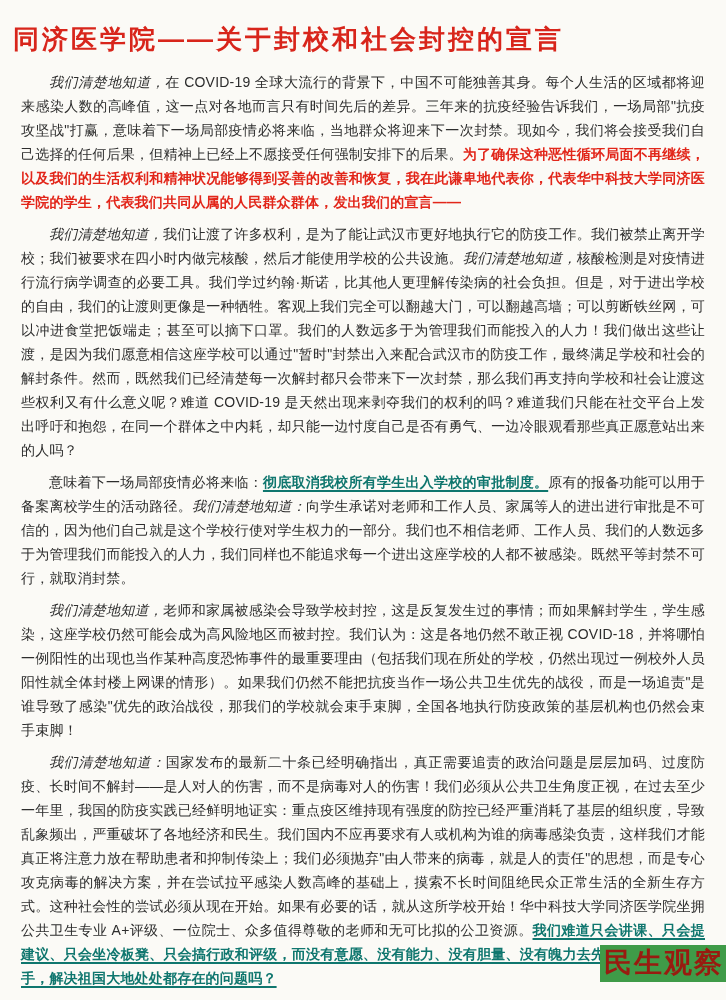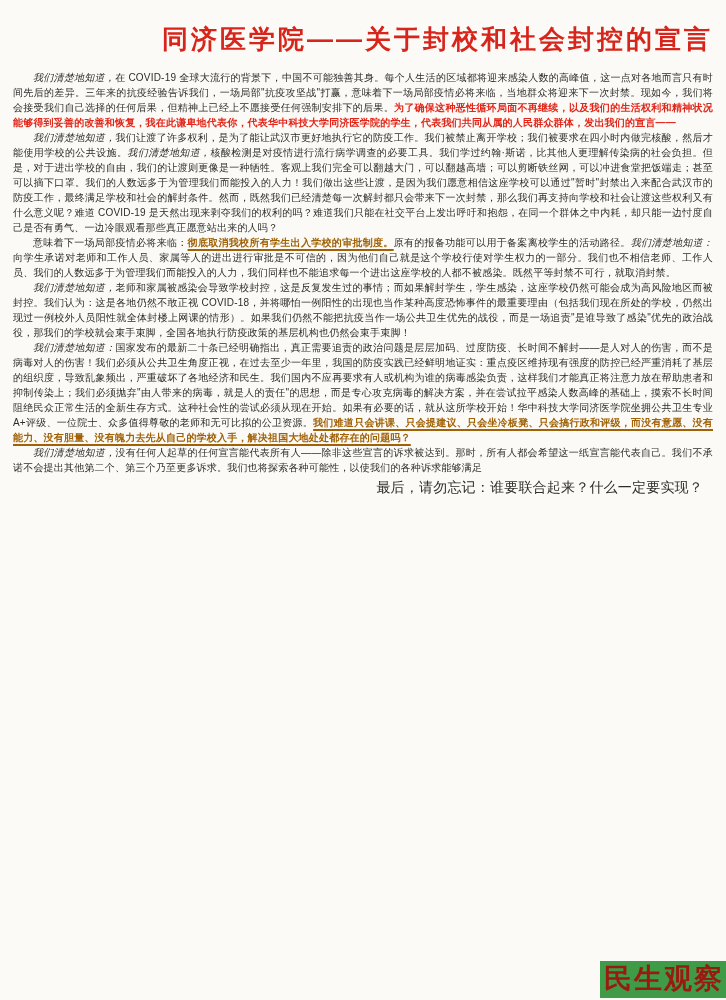--- a/index.html
+++ b/index.html
@@ -16,7 +16,7 @@
   }
   .doc-title{
     margin:6px 0 13px 0;
-    text-align:right;
+    text-align:left;
     font-size:26px;
     font-weight:bold;
     letter-spacing:3px;

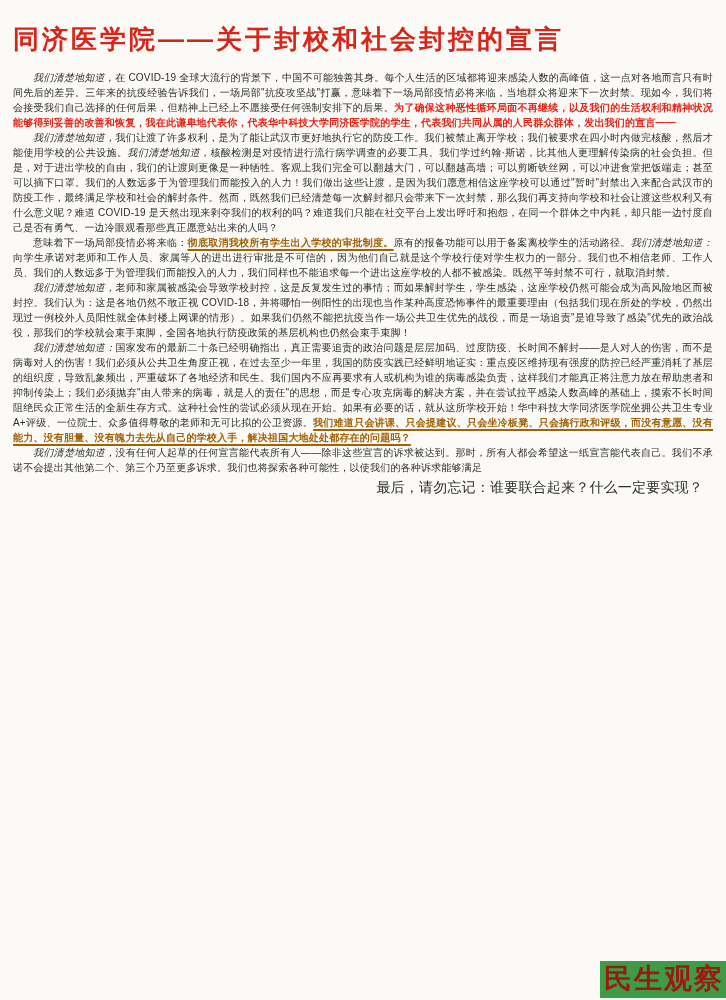--- a/index.html
+++ b/index.html
@@ -24,12 +24,12 @@
     white-space:nowrap;
   }
   .para{
-    margin:0;
+    margin:8px;
     text-align:justify;
     text-justify:inter-ideograph;
     text-indent:2em;
-    font-size:10px;
-    line-height:15px;
+    font-size:14px;
+    line-height:24px;
     letter-spacing:0.2px;
   }
   .it{font-style:italic;}

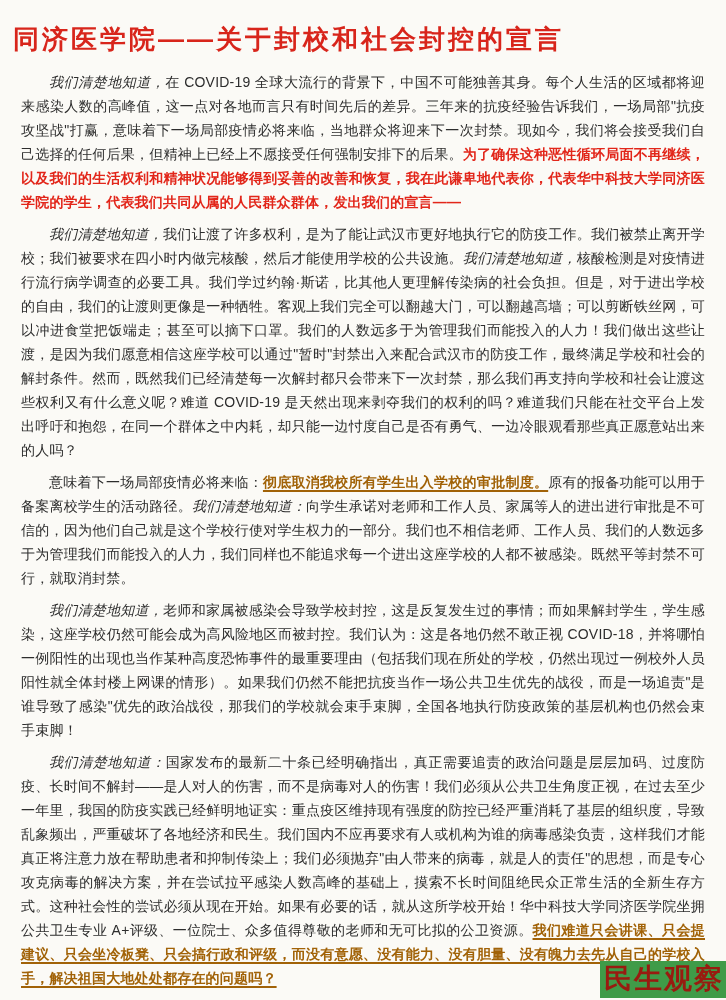--- a/index.html
+++ b/index.html
@@ -35,7 +35,7 @@
   .it{font-style:italic;}
   .rb{color:#e2261a;font-weight:bold;}
   .ru{
-    color:#a16207;font-weight:bold;
+    color:#0f766e;font-weight:bold;
     text-decoration:underline;
     text-underline-offset:3px;
     text-decoration-thickness:1.5px;

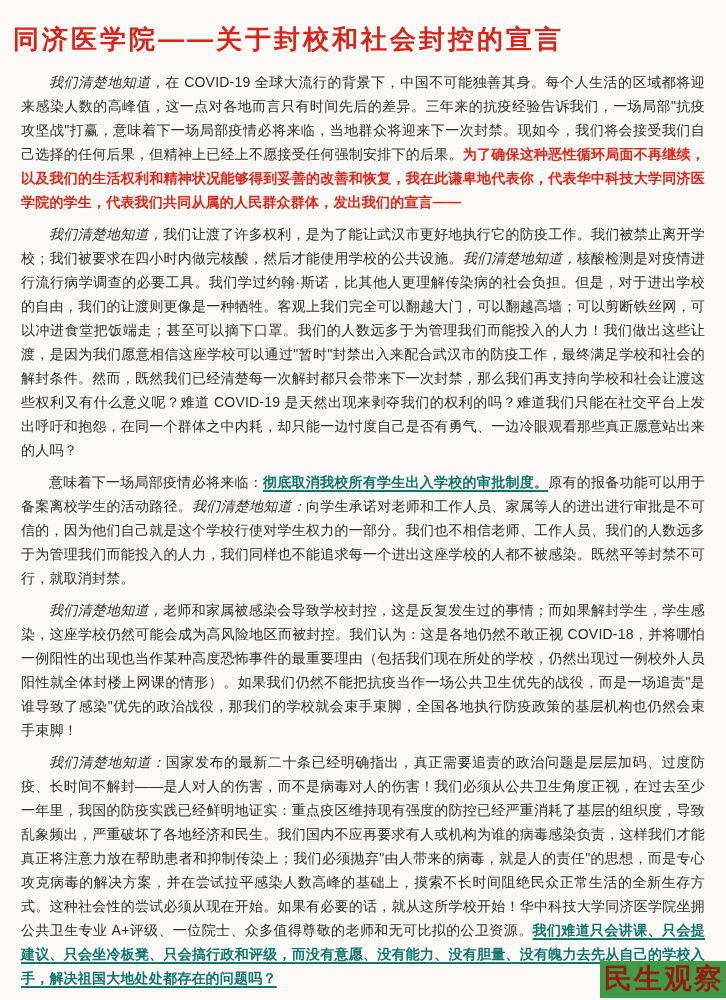--- a/index.html
+++ b/index.html
@@ -50,7 +50,7 @@
   }
   .watermark{
     position:absolute;
-    right:0;bottom:2px;
+    right:0;bottom:18px;
     background:#3f9b48;
     color:#991b10;
     font-family:"Liberation Serif","DejaVu Serif",serif;

